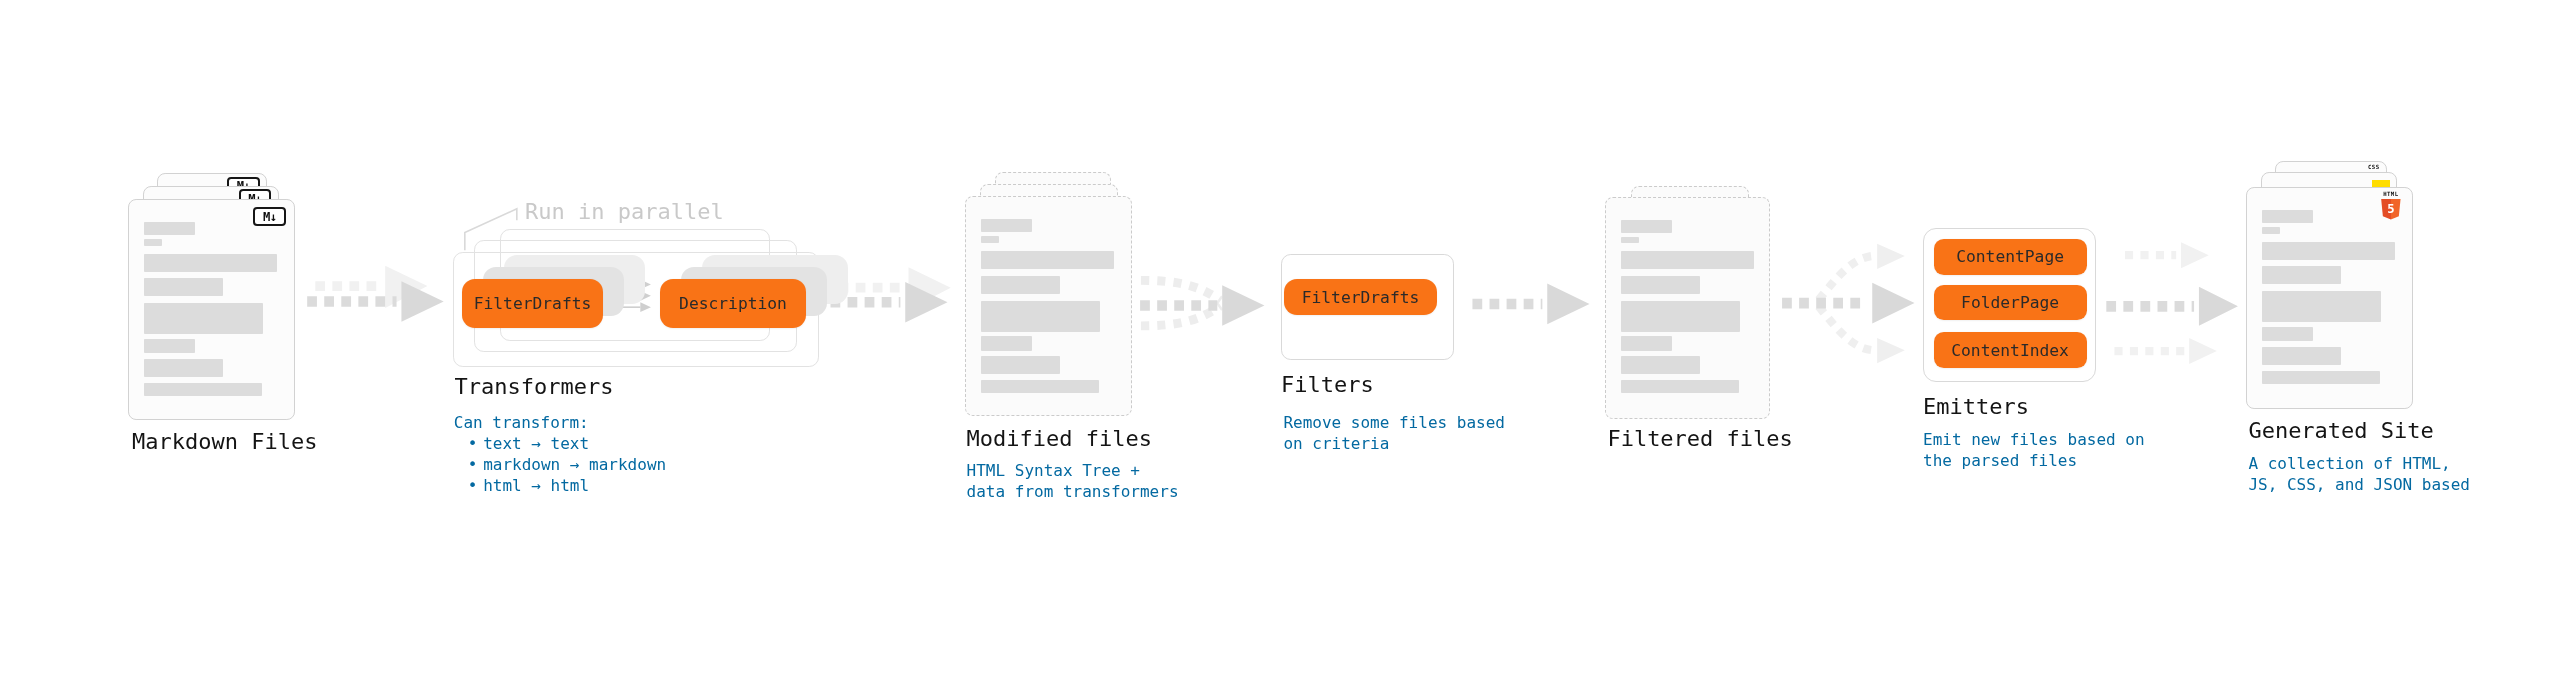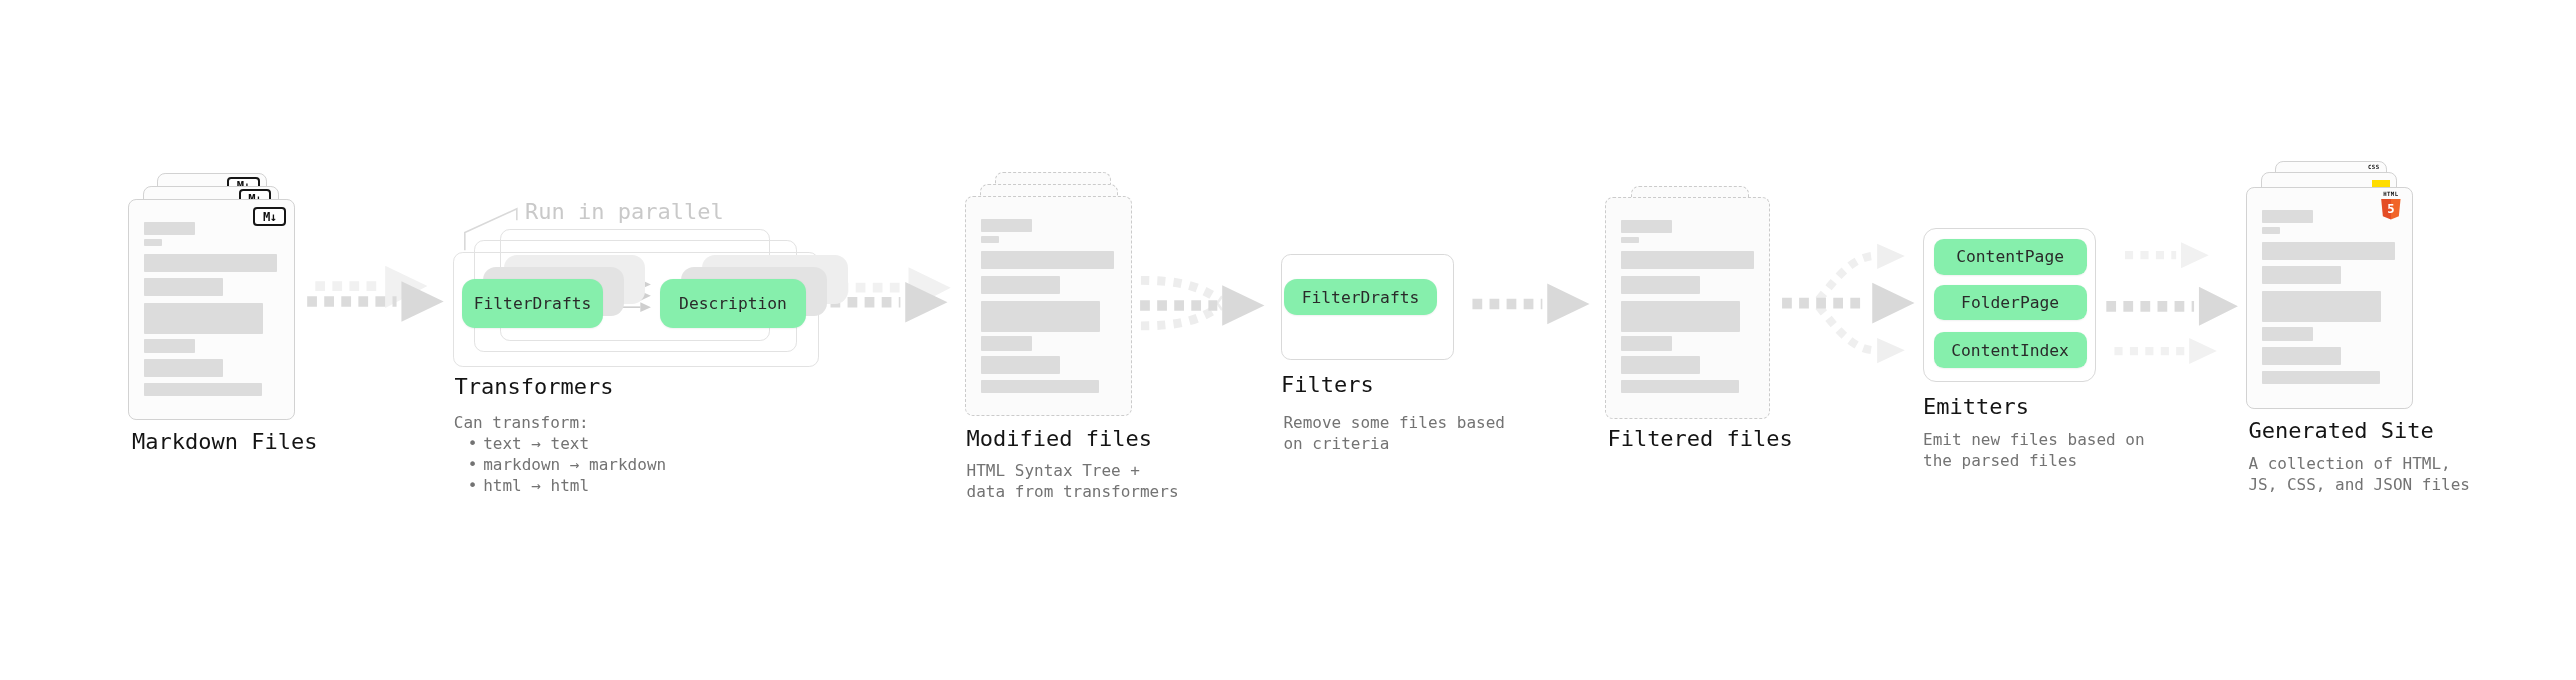--- a/index.html
+++ b/index.html
@@ -27,7 +27,7 @@
   
   .box{position:absolute;border:1.6px solid #e2e2e2;border-radius:9.8px;box-sizing:border-box}
   .box.filled{background:#fff;border-color:#d9d9d9}
-  .pill{position:absolute;background:#86efac;border-radius:13px;display:flex;align-items:center;justify-content:center;
+  .pill{position:absolute;background:#f97316;border-radius:13px;display:flex;align-items:center;justify-content:center;
     font-size:16.3px;color:#2a2a2a;white-space:nowrap;box-shadow:0 0.8px 1.6px rgba(0,0,0,.06)}
   .pill.ghost1{background:#e3e3e3;box-shadow:none}
   .pill.ghost2{background:#eeeeee;box-shadow:none}

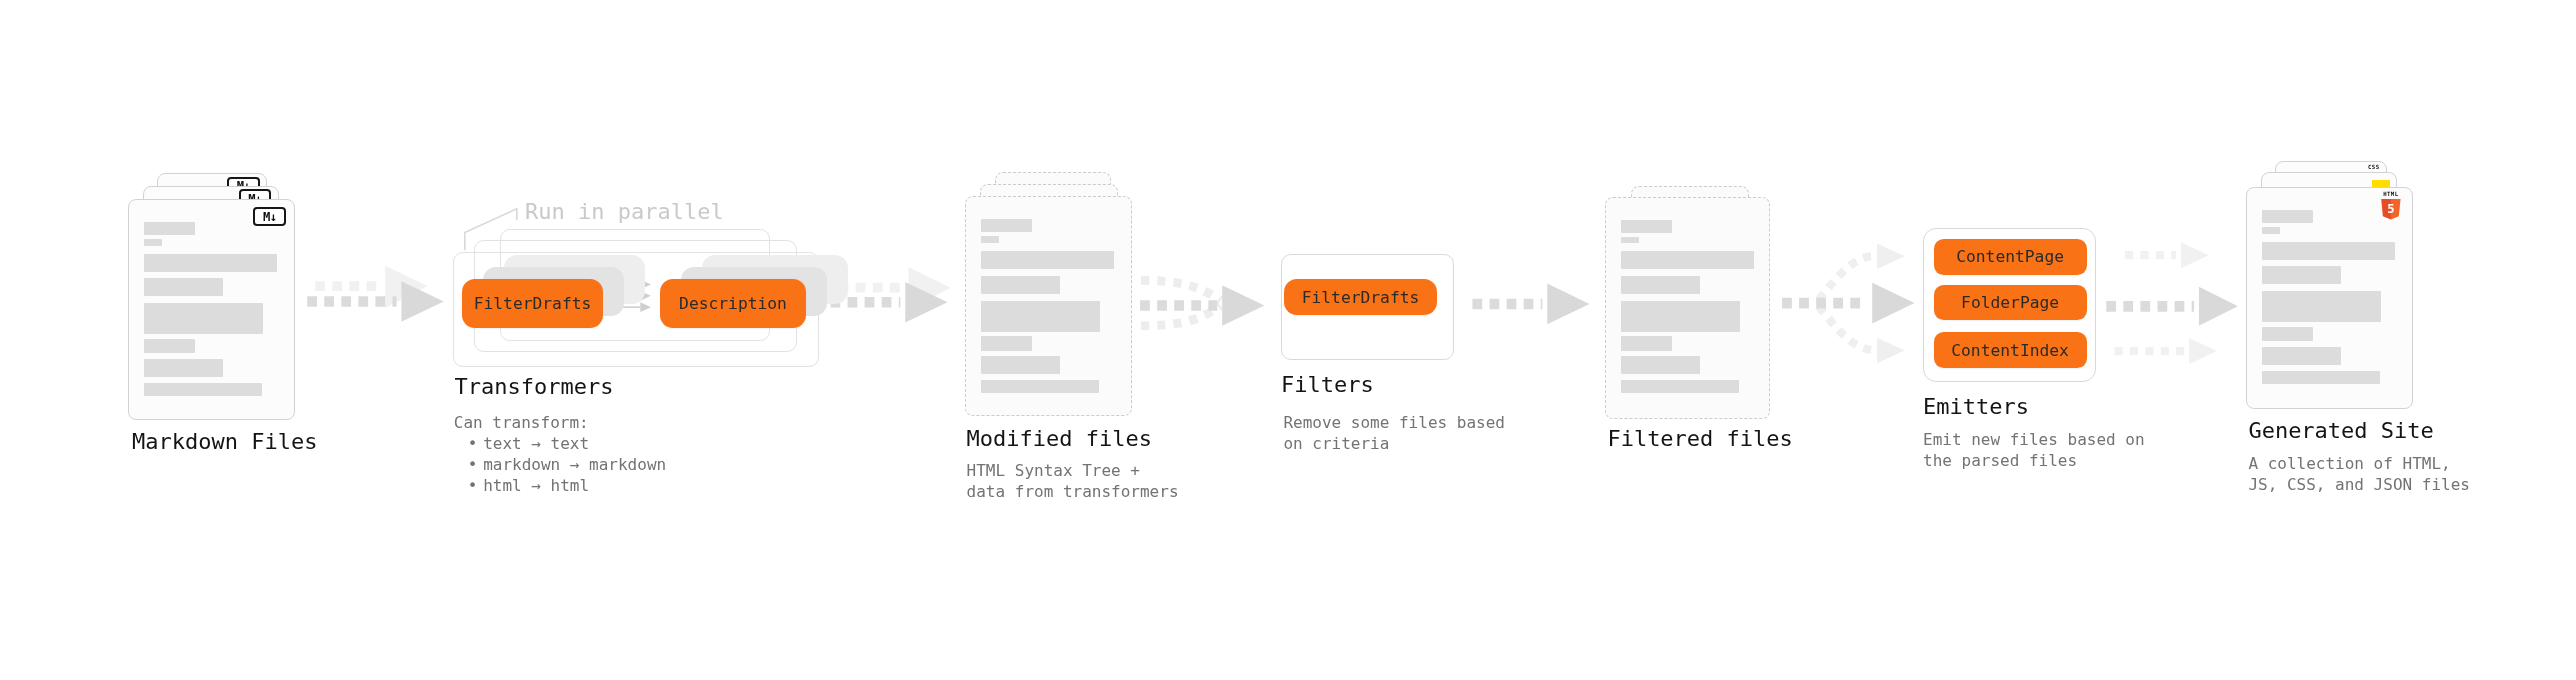--- a/index.html
+++ b/index.html
@@ -34,7 +34,7 @@
   .pill.small{border-radius:9.8px}
   
   .title{position:absolute;font-size:22px;line-height:25px;color:#141414;white-space:nowrap}
-  .desc{position:absolute;font-size:16px;line-height:21px;color:#737373;white-space:nowrap}
+  .desc{position:absolute;font-size:16px;line-height:21px;color:#0369a1;white-space:nowrap}
   .bullet-line{display:flex;gap:5.7px;padding-left:14px}
   .note{position:absolute;font-size:22px;line-height:18.7px;color:#c9c9c9;white-space:nowrap}
   

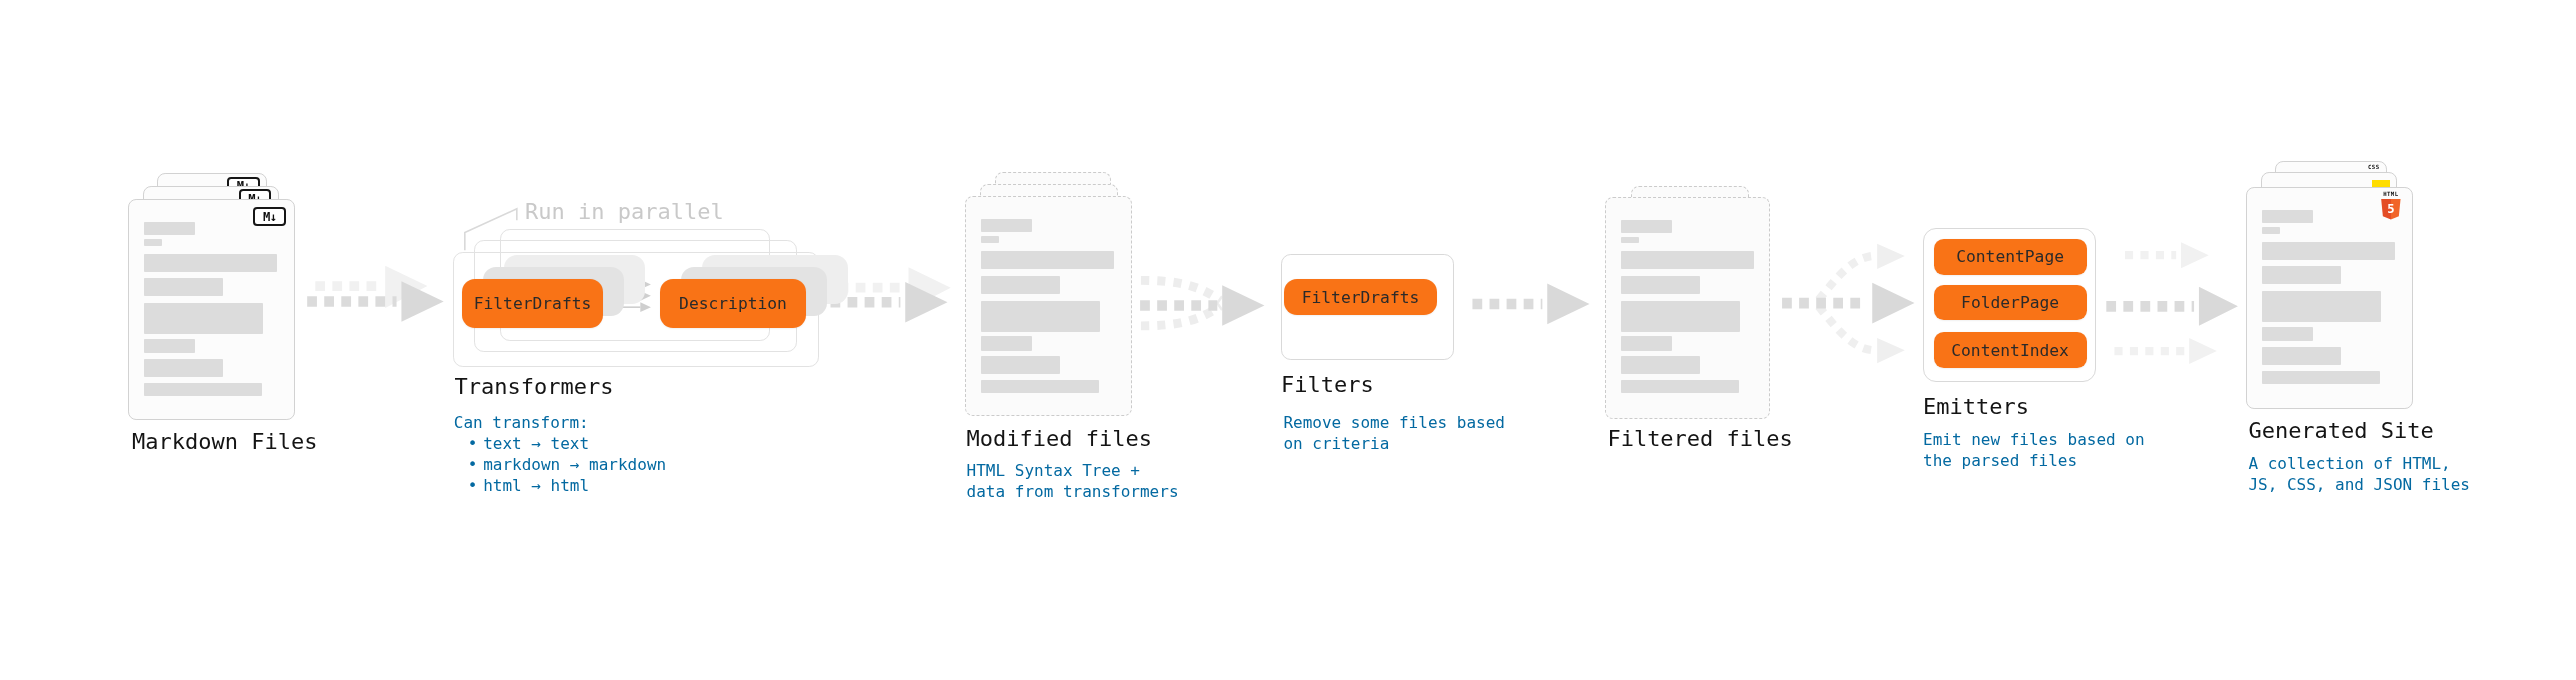--- a/index.html
+++ b/index.html
@@ -252,7 +252,7 @@
     <div class="title" style="left:2.4px;top:257px">Generated Site</div>
     <div class="desc" style="left:2.4px;top:292px">
       <div>A collection of HTML,</div>
-      <div>JS, CSS, and JSON files</div>
+      <div>JS, CSS, and JSON based</div>
     </div>
   </div>
 

